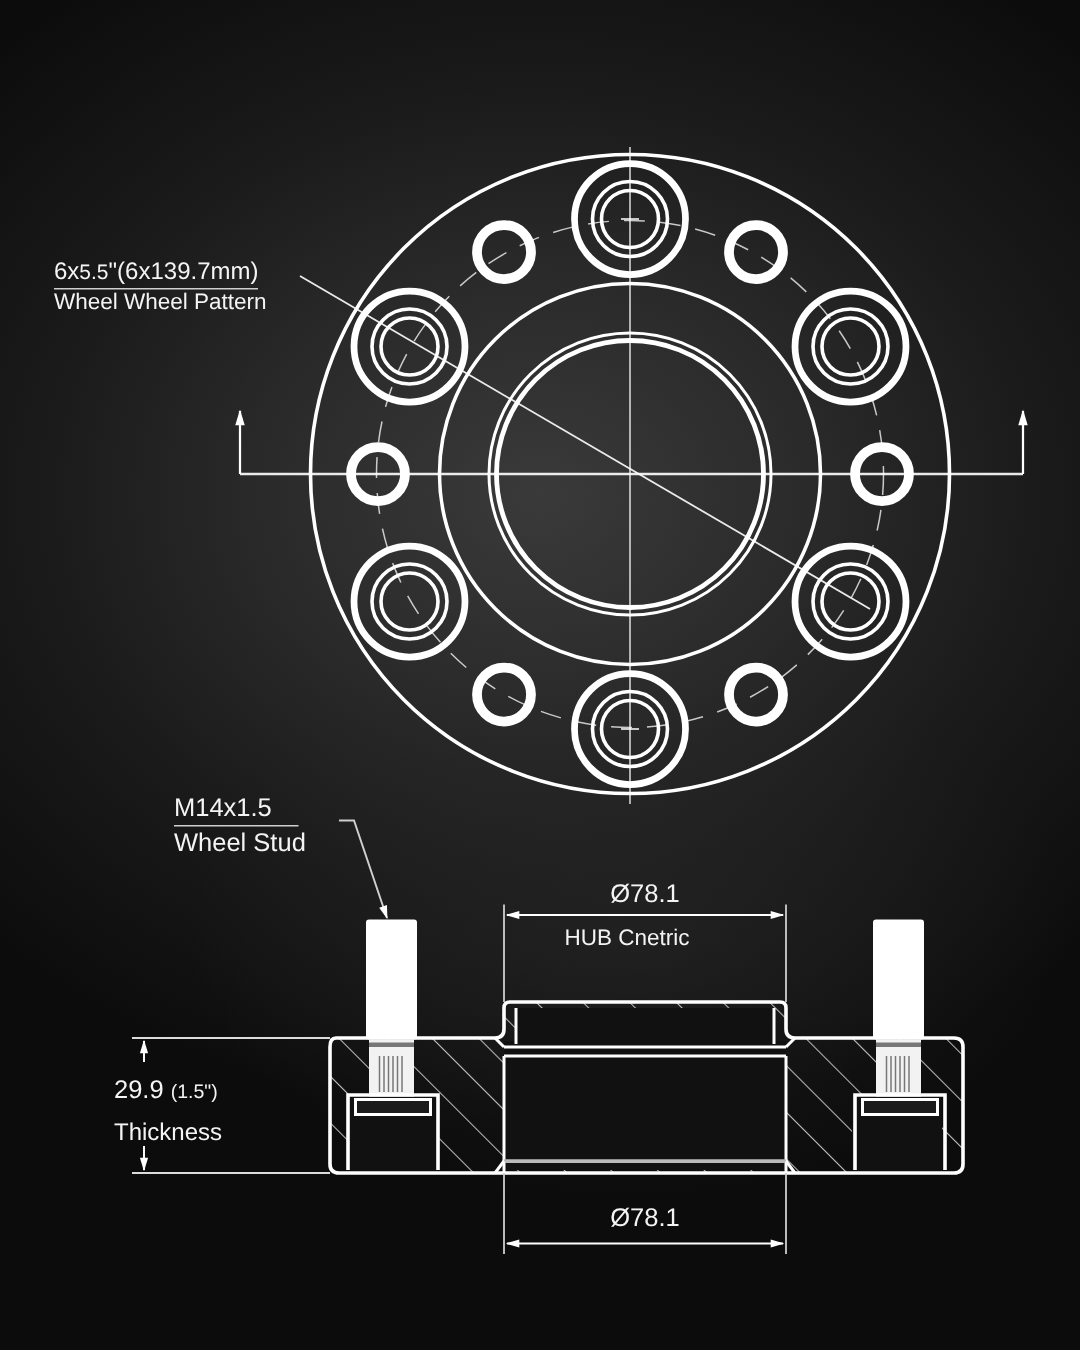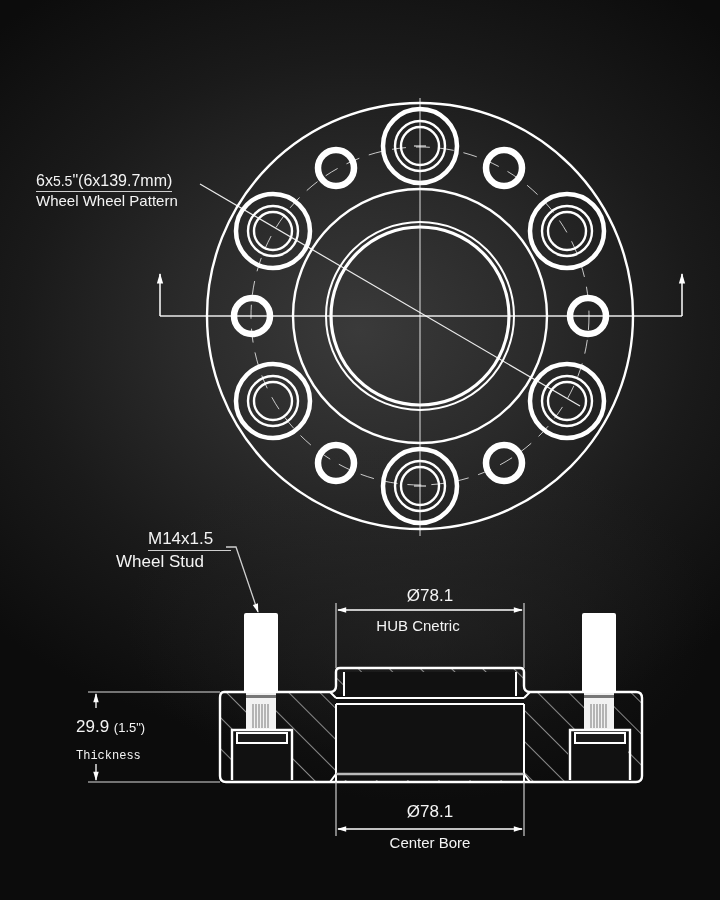--- a/index.html
+++ b/index.html
@@ -27,7 +27,7 @@
     .pattern-label .small { font-size: 16px; }
     .pattern-label .l1 { display: inline-block; border-bottom: 1.5px solid #cfcfcf; padding-bottom: 1px; }
     .stud-label { left: 116px; top: 528px; font-size: 17px; line-height: 22px; }
-    .stud-label .l1 { display: inline-block; border-bottom: 1.5px solid #cfcfcf; padding-right: 18px; margin-left: 32px; }
+    .stud-label .l1 { display: inline-block; border-bottom: 1.5px solid #cfcfcf; padding-right: 18px; }
     .thickness-label { left: 76px; top: 716px; font-size: 17px; line-height: 22px; }
     .thickness-label .small { font-size: 13px; }
     .thickness-label .l2 { font-size: 12px; margin-top: 6px; display: block; font-family: Liberation Mono, monospace; }

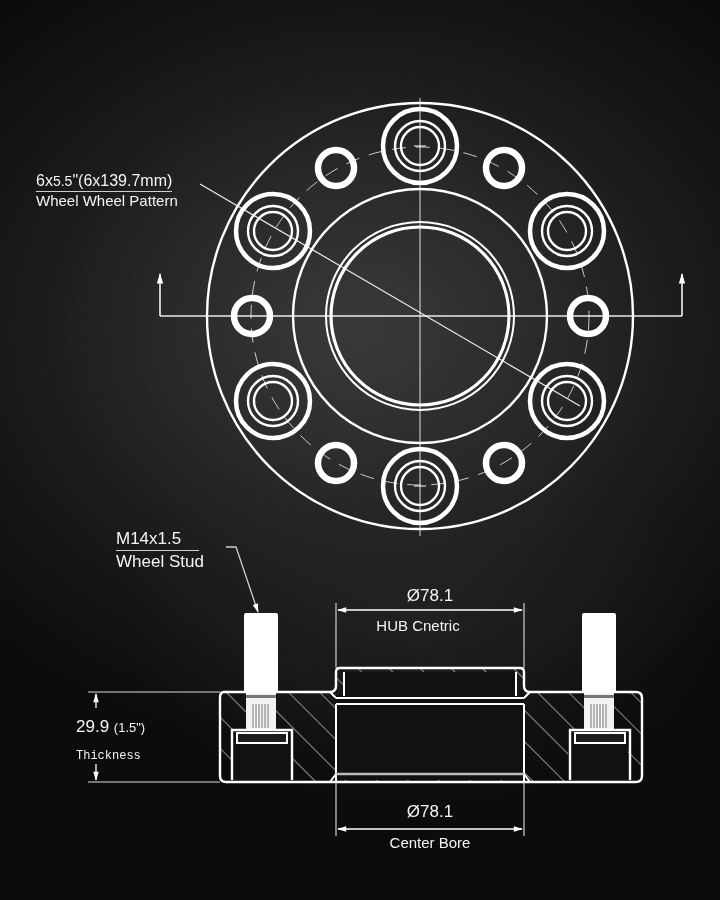--- a/index.html
+++ b/index.html
@@ -30,7 +30,7 @@
     .stud-label .l1 { display: inline-block; border-bottom: 1.5px solid #cfcfcf; padding-right: 18px; }
     .thickness-label { left: 76px; top: 716px; font-size: 17px; line-height: 22px; }
     .thickness-label .small { font-size: 13px; }
-    .thickness-label .l2 { font-size: 12px; margin-top: 6px; display: block; font-family: Liberation Mono, monospace; }
+    .thickness-label .l2 { font-size: 16px; margin-top: 6px; display: block; }
     .hub-dim { left: 336px; top: 586px; width: 188px; text-align: center; font-size: 17px; }
     .hub-name { left: 336px; top: 617px; width: 164px; text-align: center; font-size: 15px; }
     .bore-dim { left: 336px; top: 802px; width: 188px; text-align: center; font-size: 17px; }

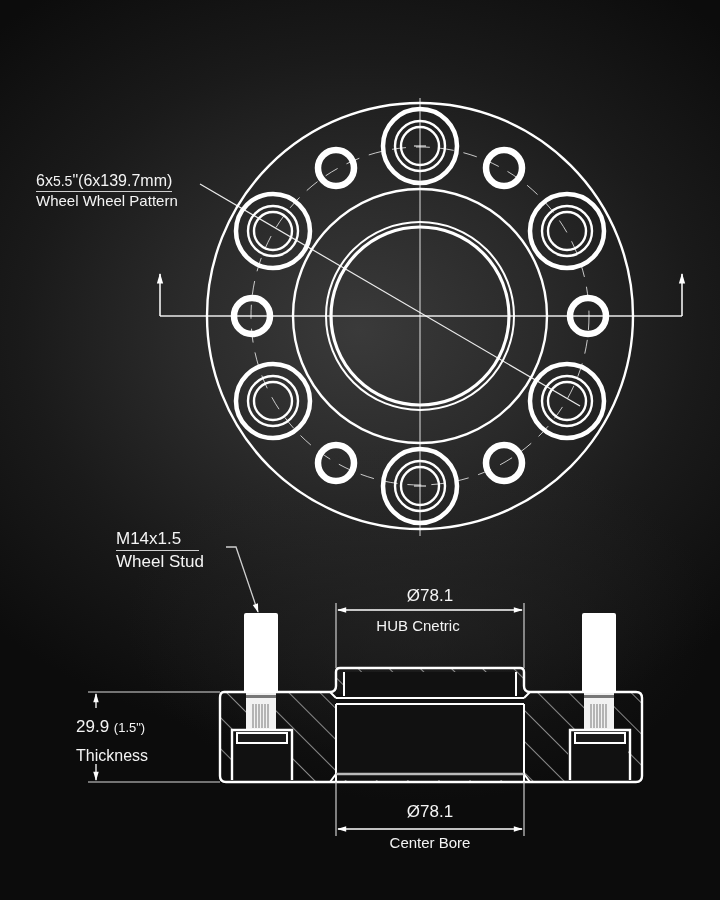--- a/index.html
+++ b/index.html
@@ -204,7 +204,6 @@
   <div class="label hub-name">HUB Cnetric</div>
 
   <div class="label bore-dim">Ø78.1</div>
-  <div class="label bore-name">Center Bore</div>
 </div>
 
 </body></html>

